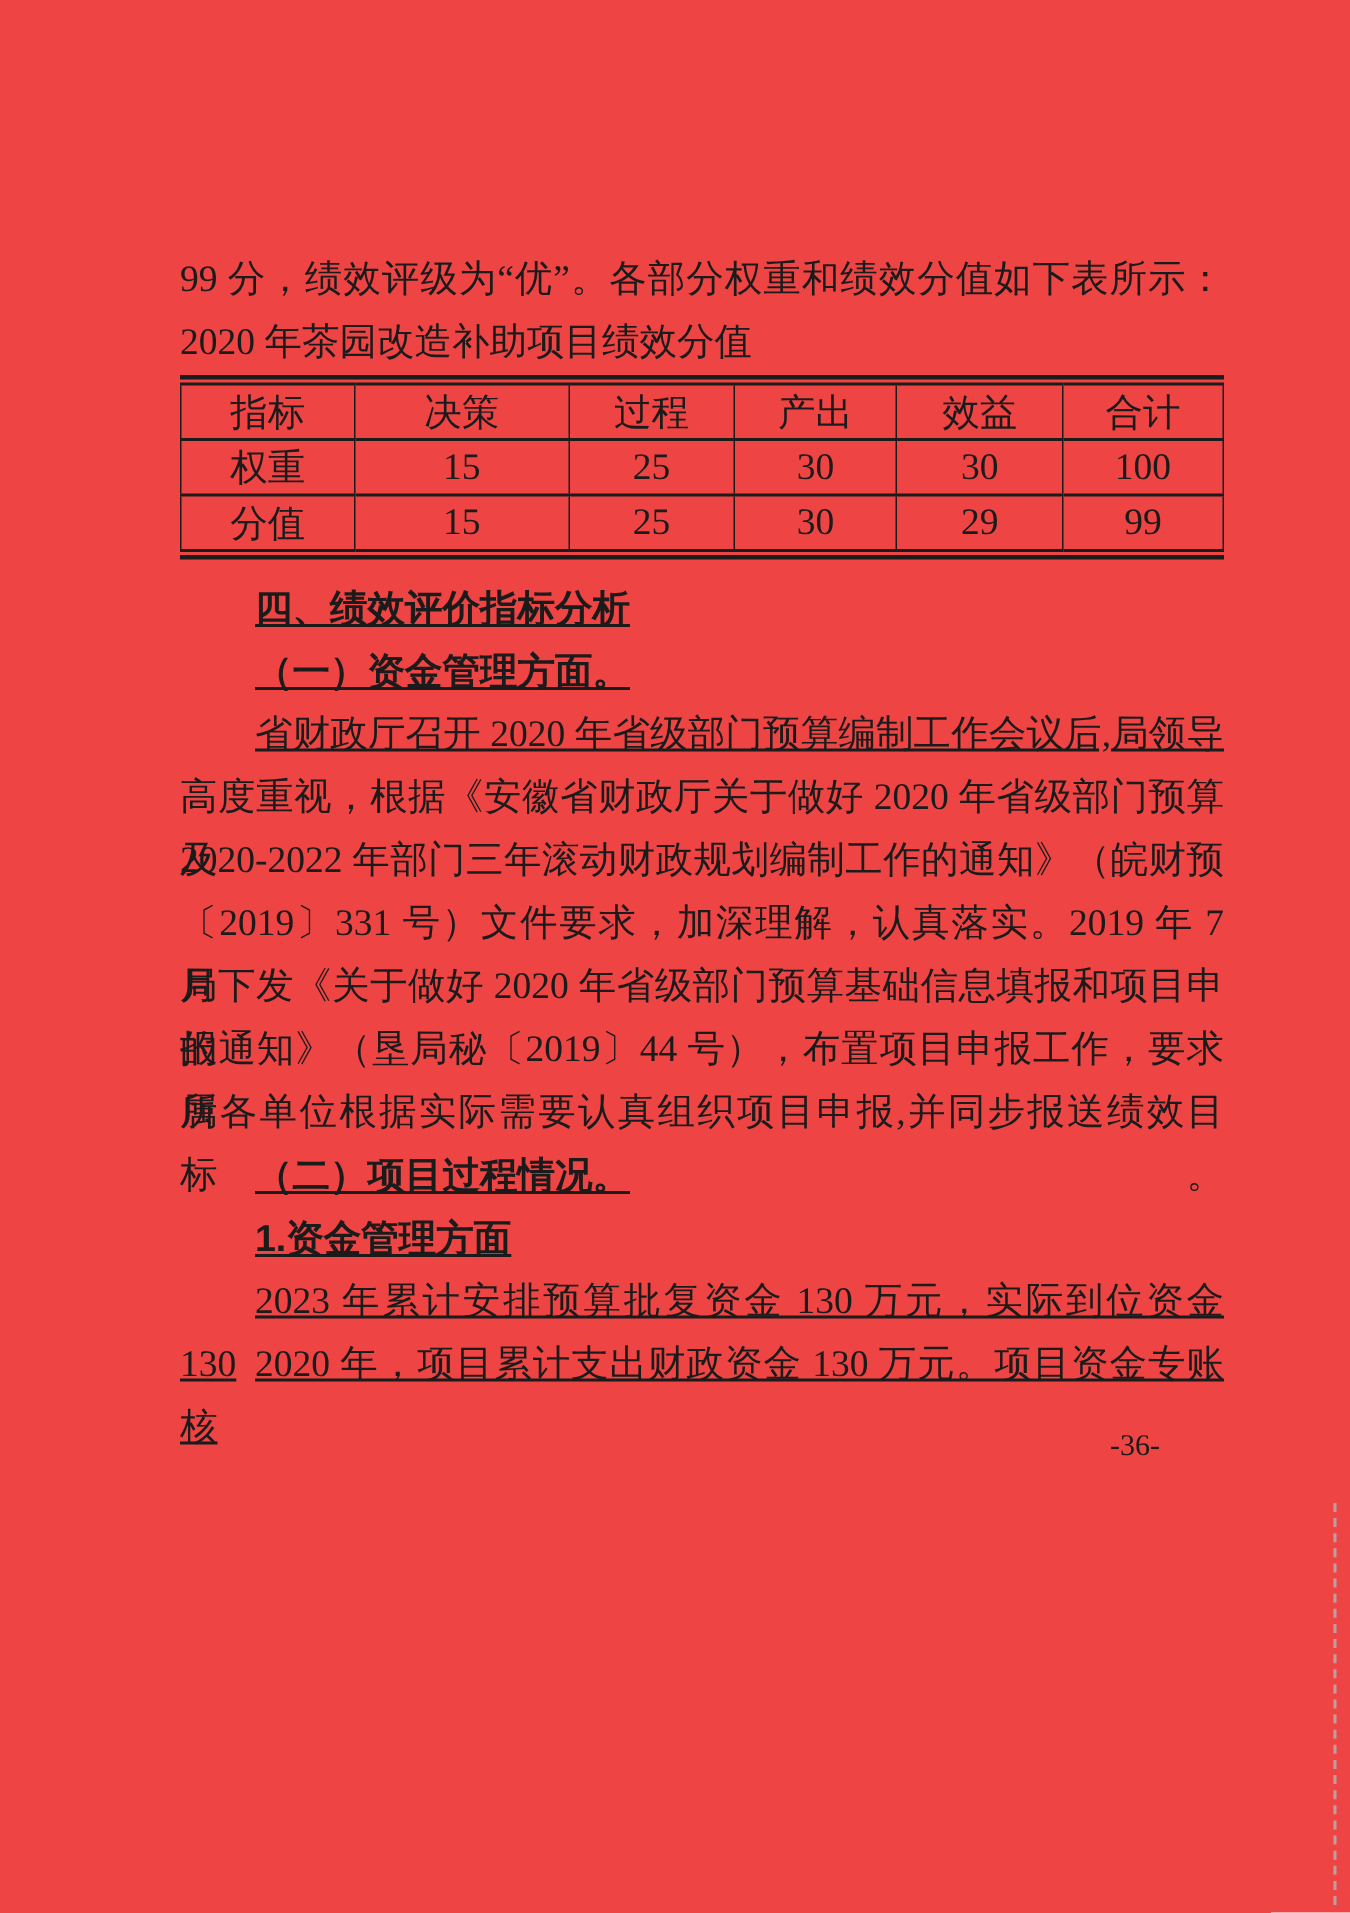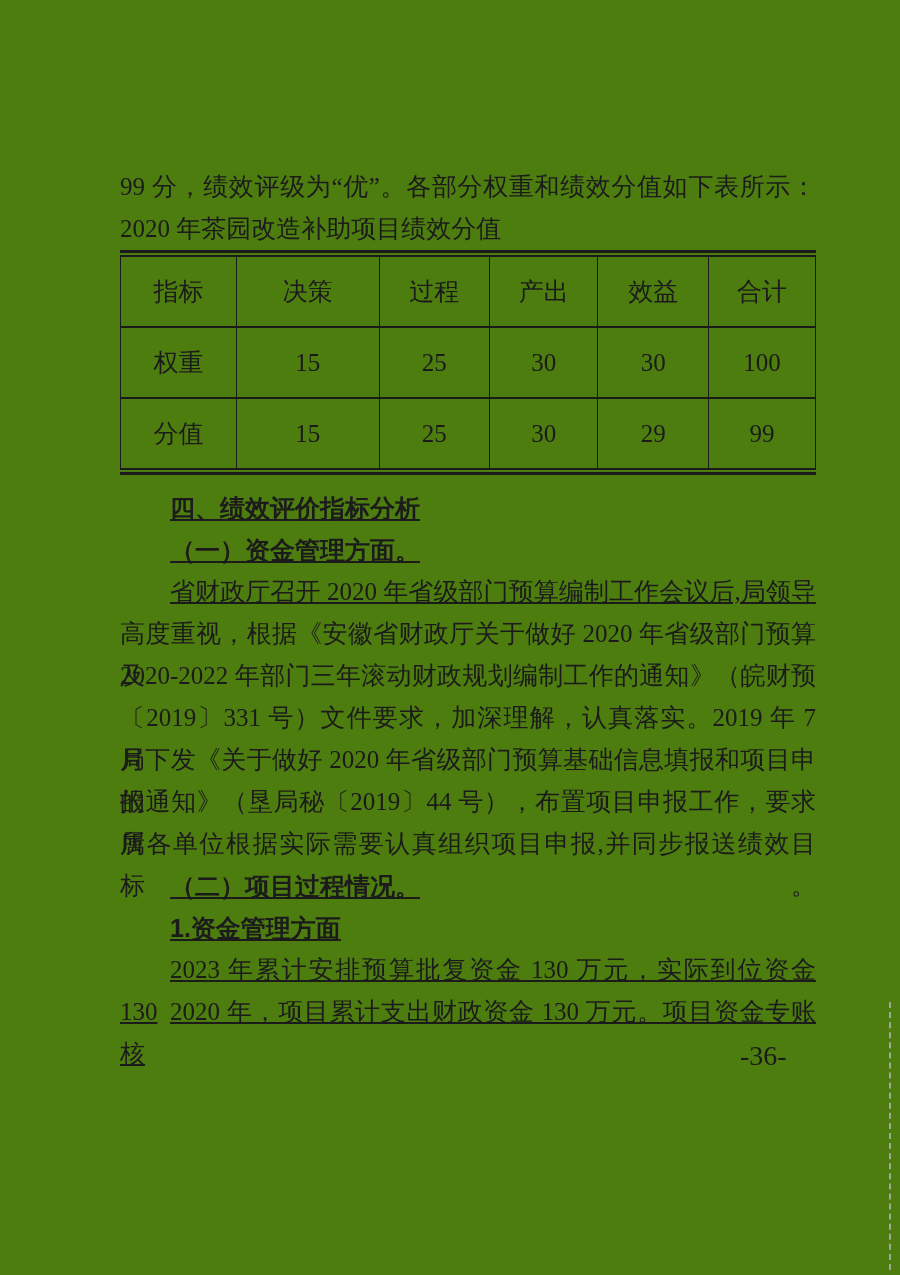--- a/index.html
+++ b/index.html
@@ -11,7 +11,7 @@
     position: relative;
     width: 900px;
     height: 1275px;
-    background: #4d7c0f;
+    background: #ef4444;
     overflow: hidden;
     font-family: "Liberation Serif", "DejaVu Serif", serif;
     color: #1b1b1b;

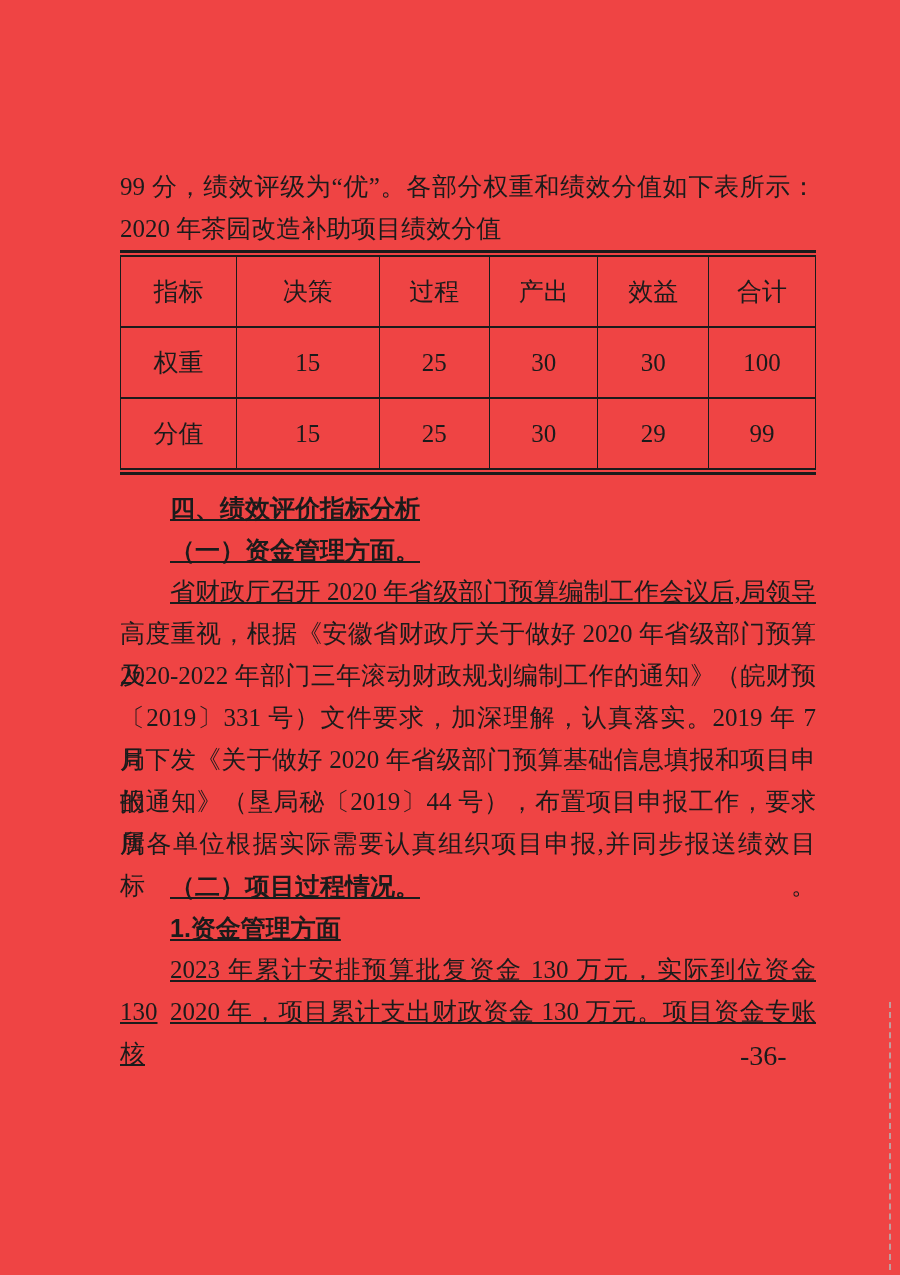--- a/index.html
+++ b/index.html
@@ -64,7 +64,7 @@
     text-align: center;
     vertical-align: middle;
     height: 28px;
-    padding: 18px 0;
+    padding: 1px 0;
   }
   col.c-label { width: 16.7%; }
   col.c-juece { width: 20.5%; }

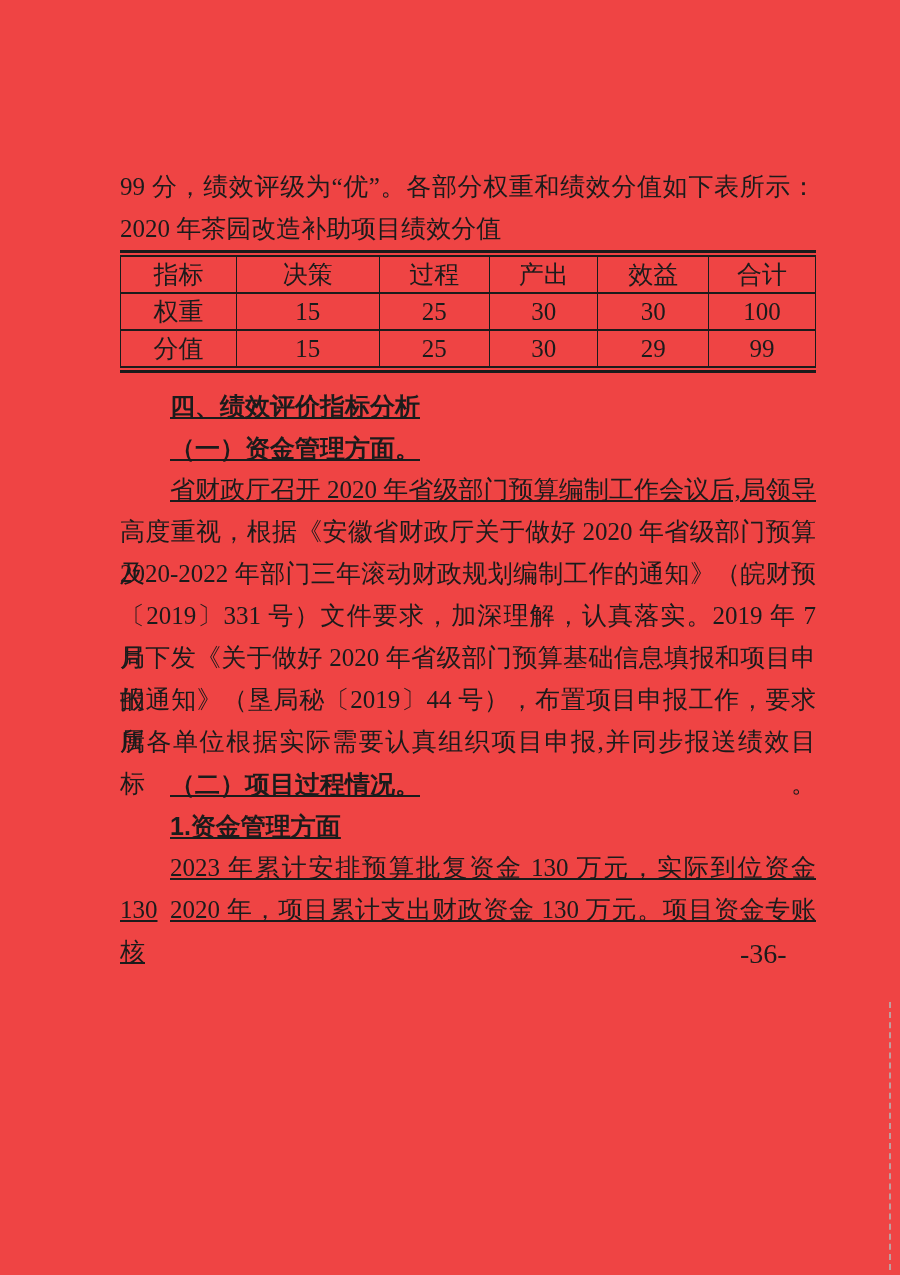--- a/index.html
+++ b/index.html
@@ -73,10 +73,10 @@
   col.c-xiaoyi { width: 15.9%; }
   col.c-heji { width: 15.4%; }
   .pagenum {
-    font-size: 28px;
+    font-size: 20px;
     line-height: 42px;
     height: 42px;
-    margin-top: 2px;
+    margin-top: 12px;
     padding-left: 620px;
   }
   .scan-artifact {

